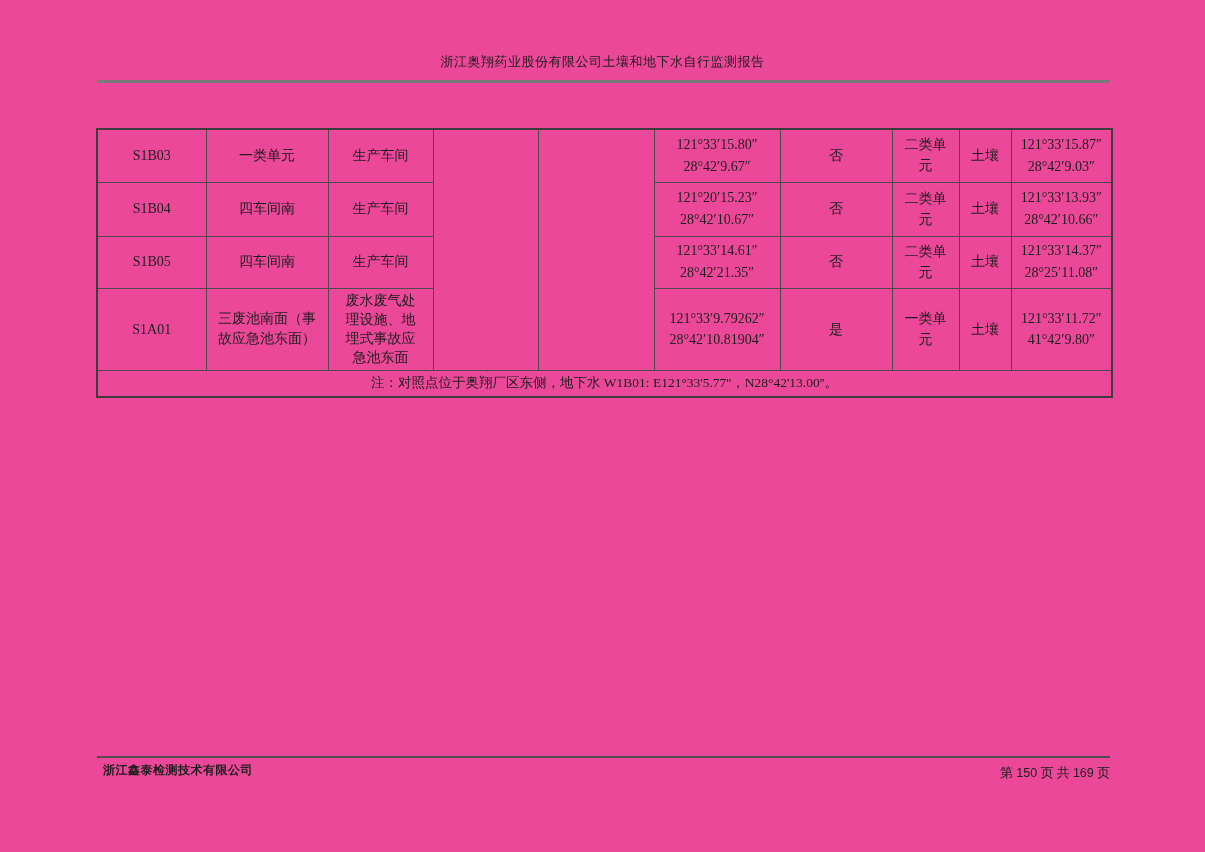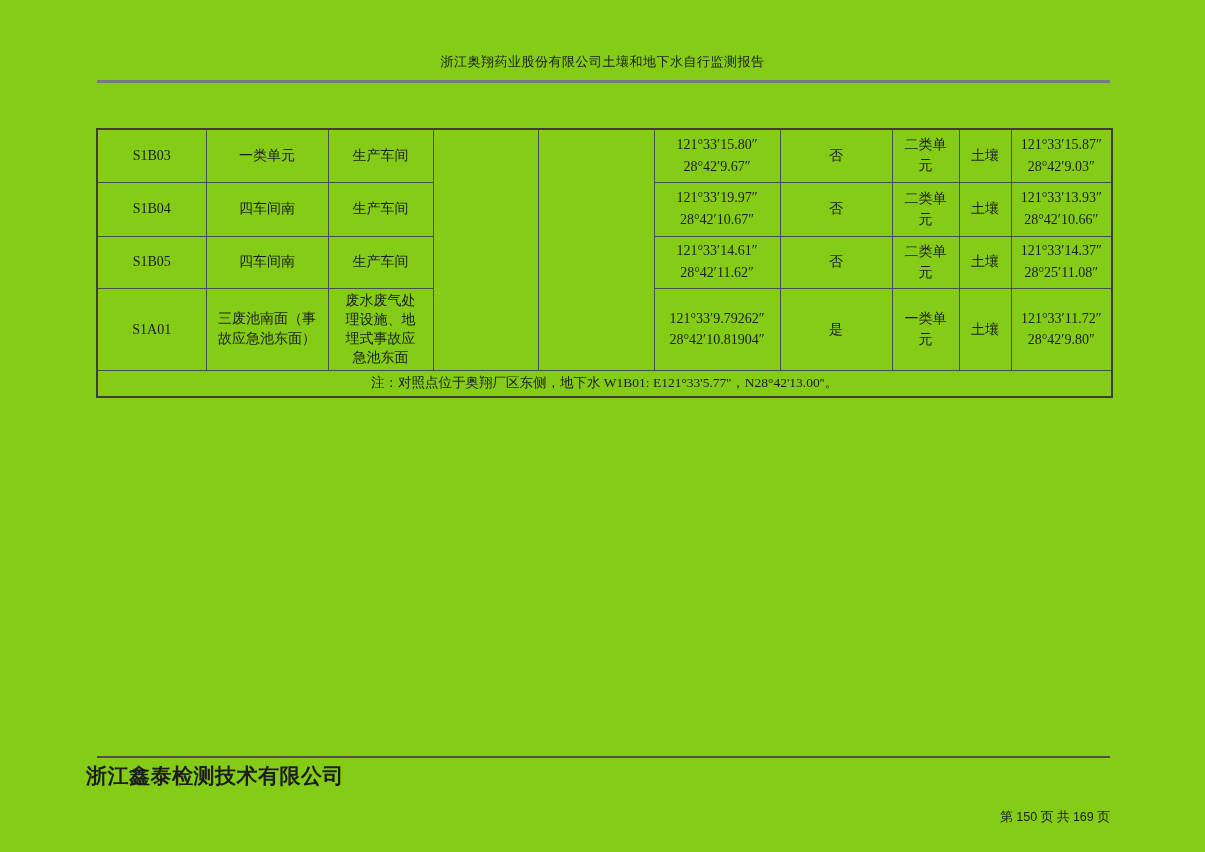--- a/index.html
+++ b/index.html
@@ -18,7 +18,7 @@
   .page {
     position: absolute;
     inset: 0;
-    background: #84cc16;
+    background: #ec4899;
     text-decoration: underline;
   }
   

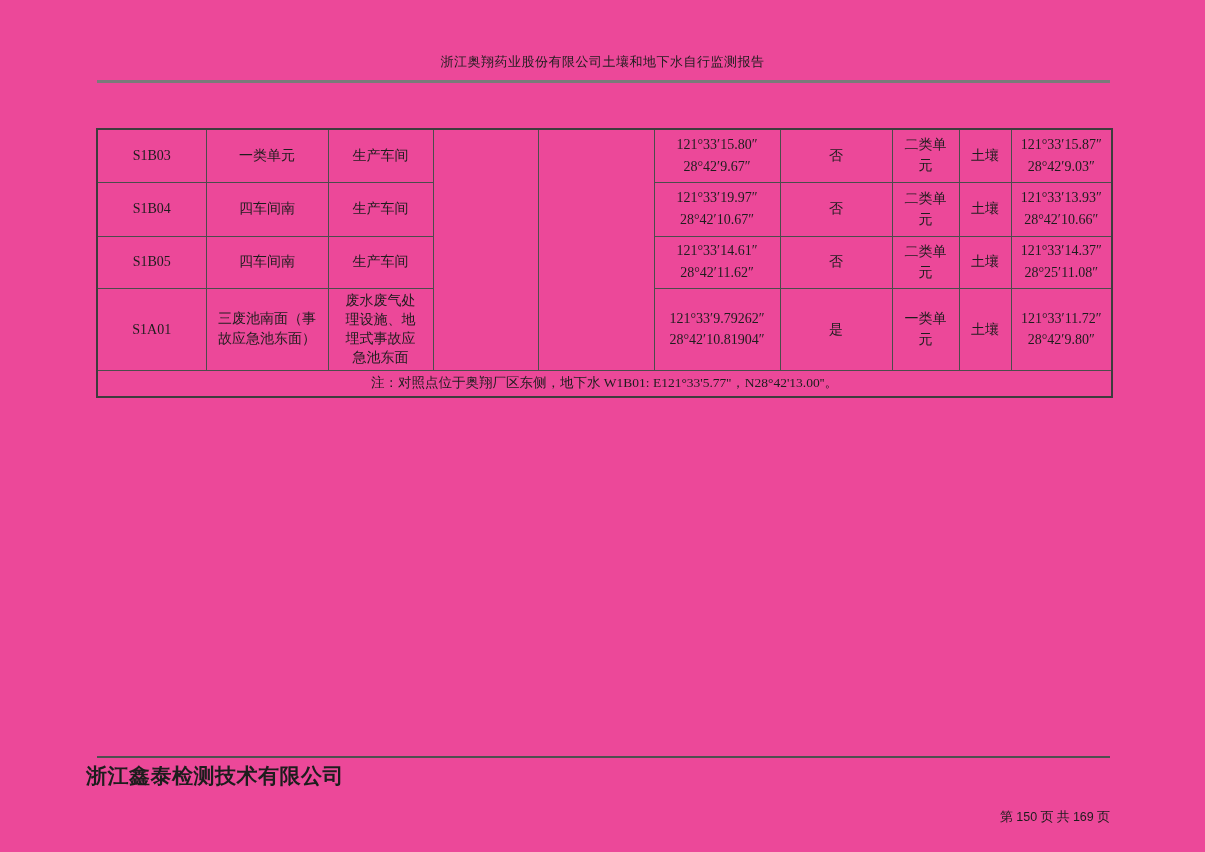--- a/index.html
+++ b/index.html
@@ -160,7 +160,7 @@
         <td>四车间南</td>
         <td>生产车间</td>
         <td>
-          <span class="coord-line">121°33′19.97″</span>
+          <span class="coord-line">121°20′15.23″</span>
           <span class="coord-line">28°42′10.67″</span>
         </td>
         <td>否</td>

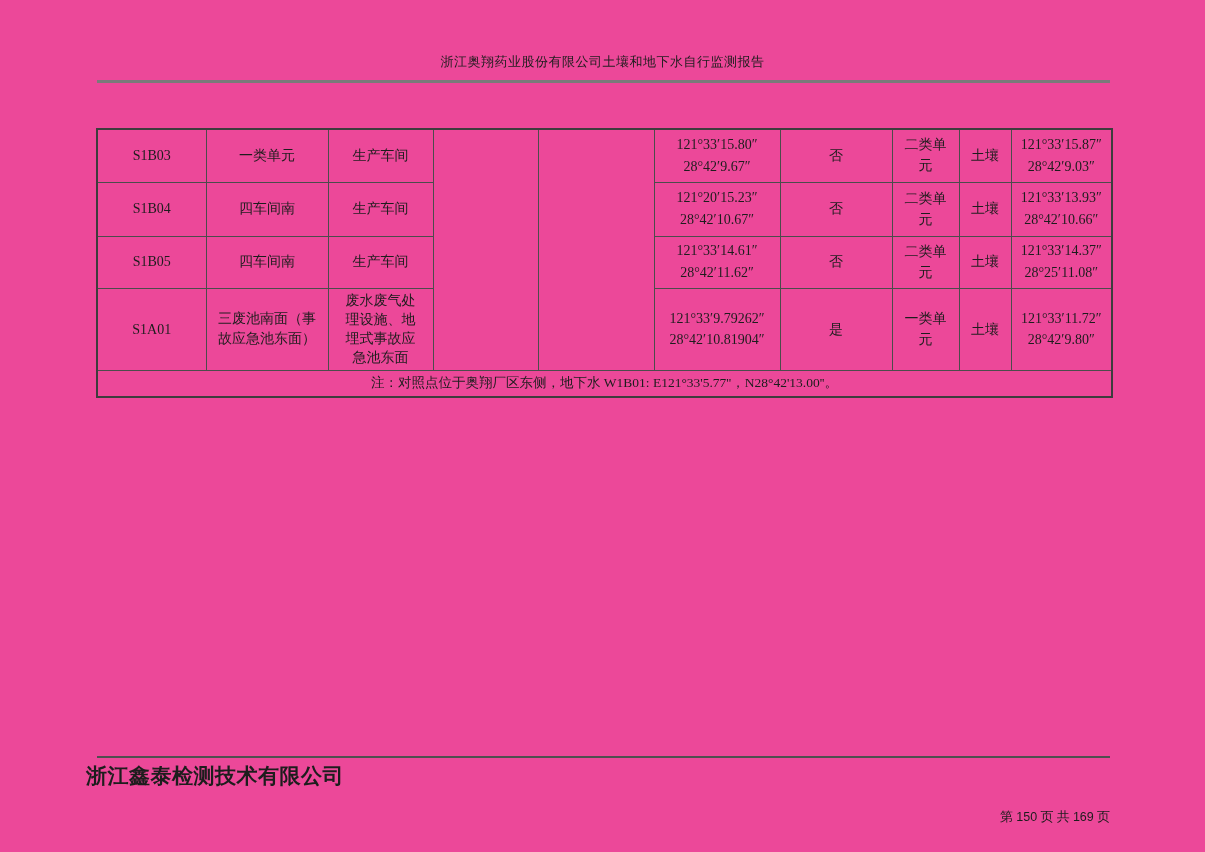--- a/index.html
+++ b/index.html
@@ -177,7 +177,7 @@
         <td>生产车间</td>
         <td>
           <span class="coord-line">121°33′14.61″</span>
-          <span class="coord-line">28°42′11.62″</span>
+          <span class="coord-line">28°42′21.35″</span>
         </td>
         <td>否</td>
         <td><span class="unit-text">二类单元</span></td>

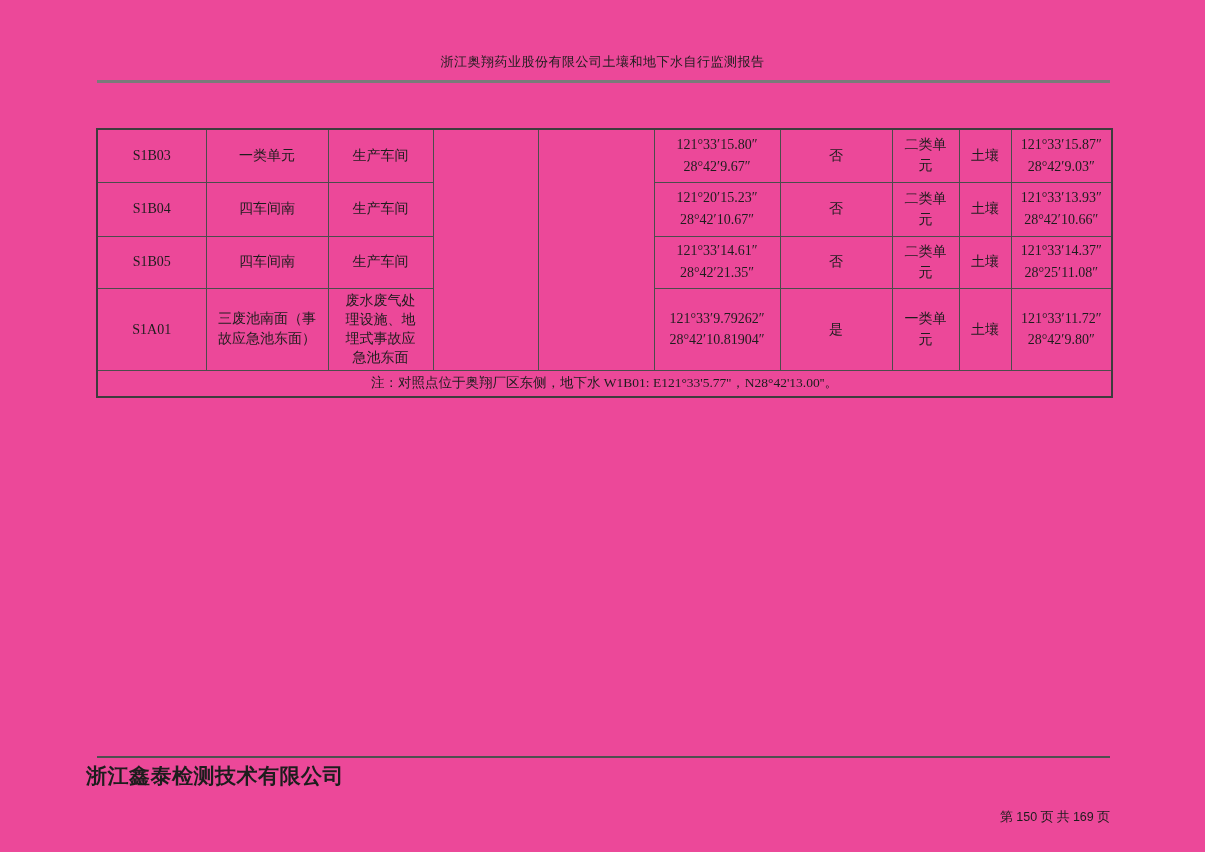--- a/index.html
+++ b/index.html
@@ -200,7 +200,7 @@
         <td>土壤</td>
         <td>
           <span class="coord-line">121°33′11.72″</span>
-          <span class="coord-line">28°42′9.80″</span>
+          <span class="coord-line">41°42′9.80″</span>
         </td>
       </tr>
       <tr class="r-note">

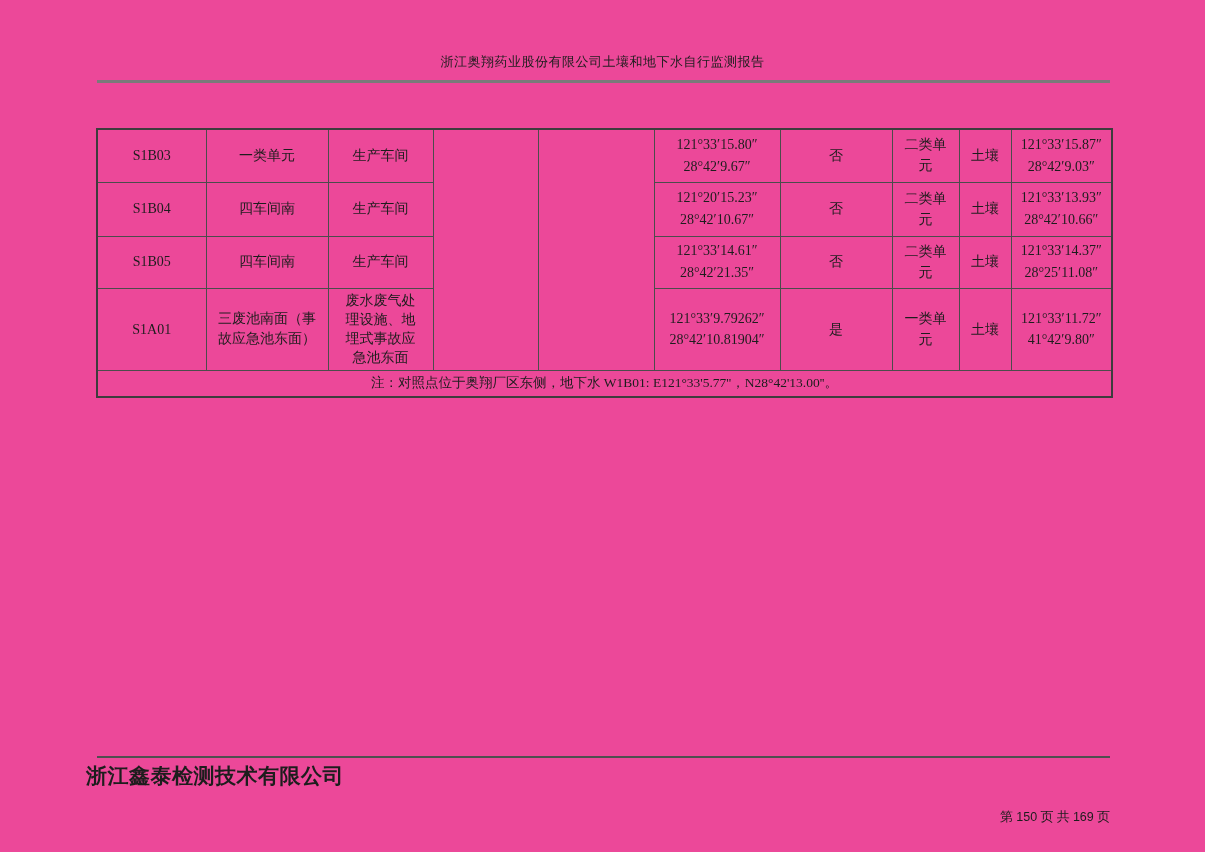--- a/index.html
+++ b/index.html
@@ -98,8 +98,8 @@
   .footer-company {
     position: absolute;
     top: 762px;
-    left: 86px;
-    font-size: 21px;
+    left: 103px;
+    font-size: 12px;
     font-weight: bold;
     letter-spacing: 0.5px;
   }

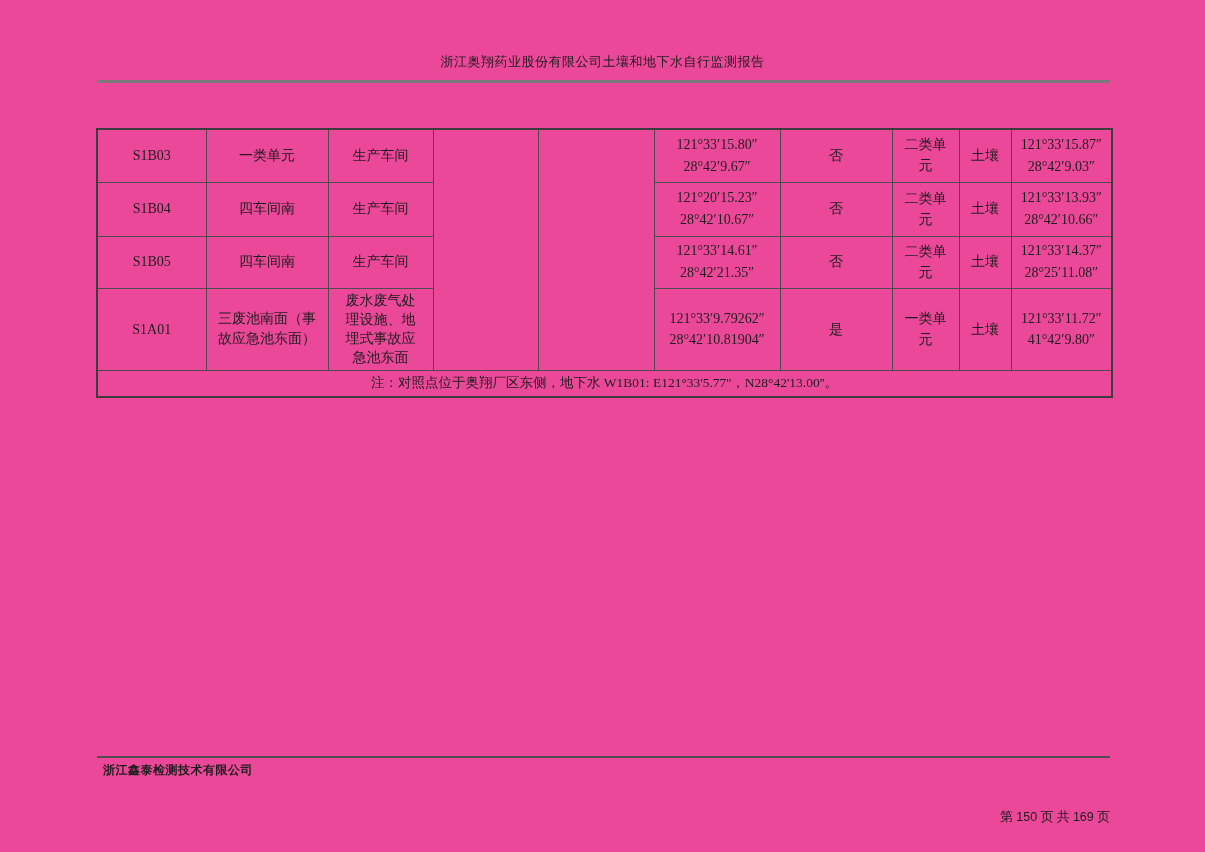--- a/index.html
+++ b/index.html
@@ -105,7 +105,7 @@
   }
   .footer-page {
     position: absolute;
-    top: 808px;
+    top: 764px;
     right: 95px;
     font-size: 13px;
     white-space: nowrap;

